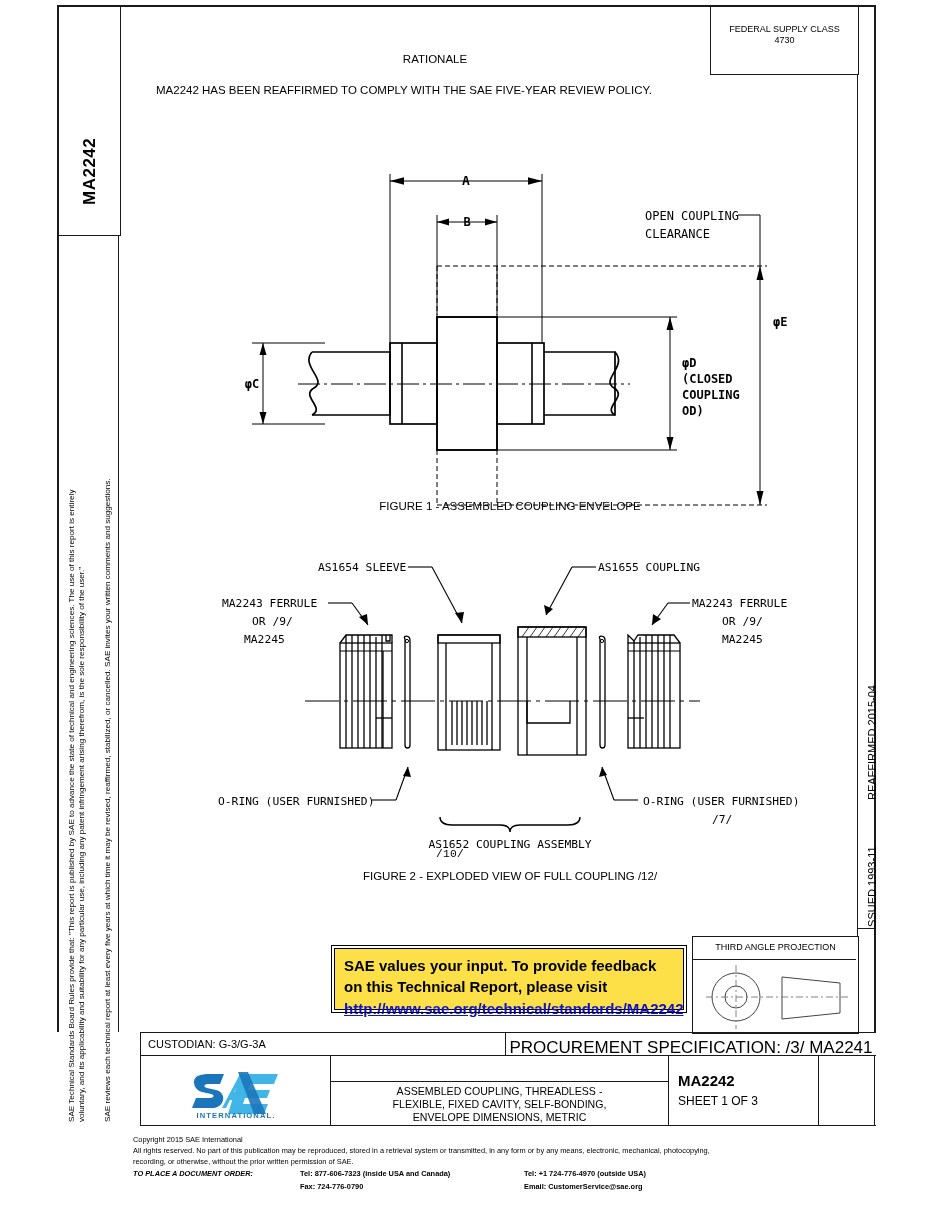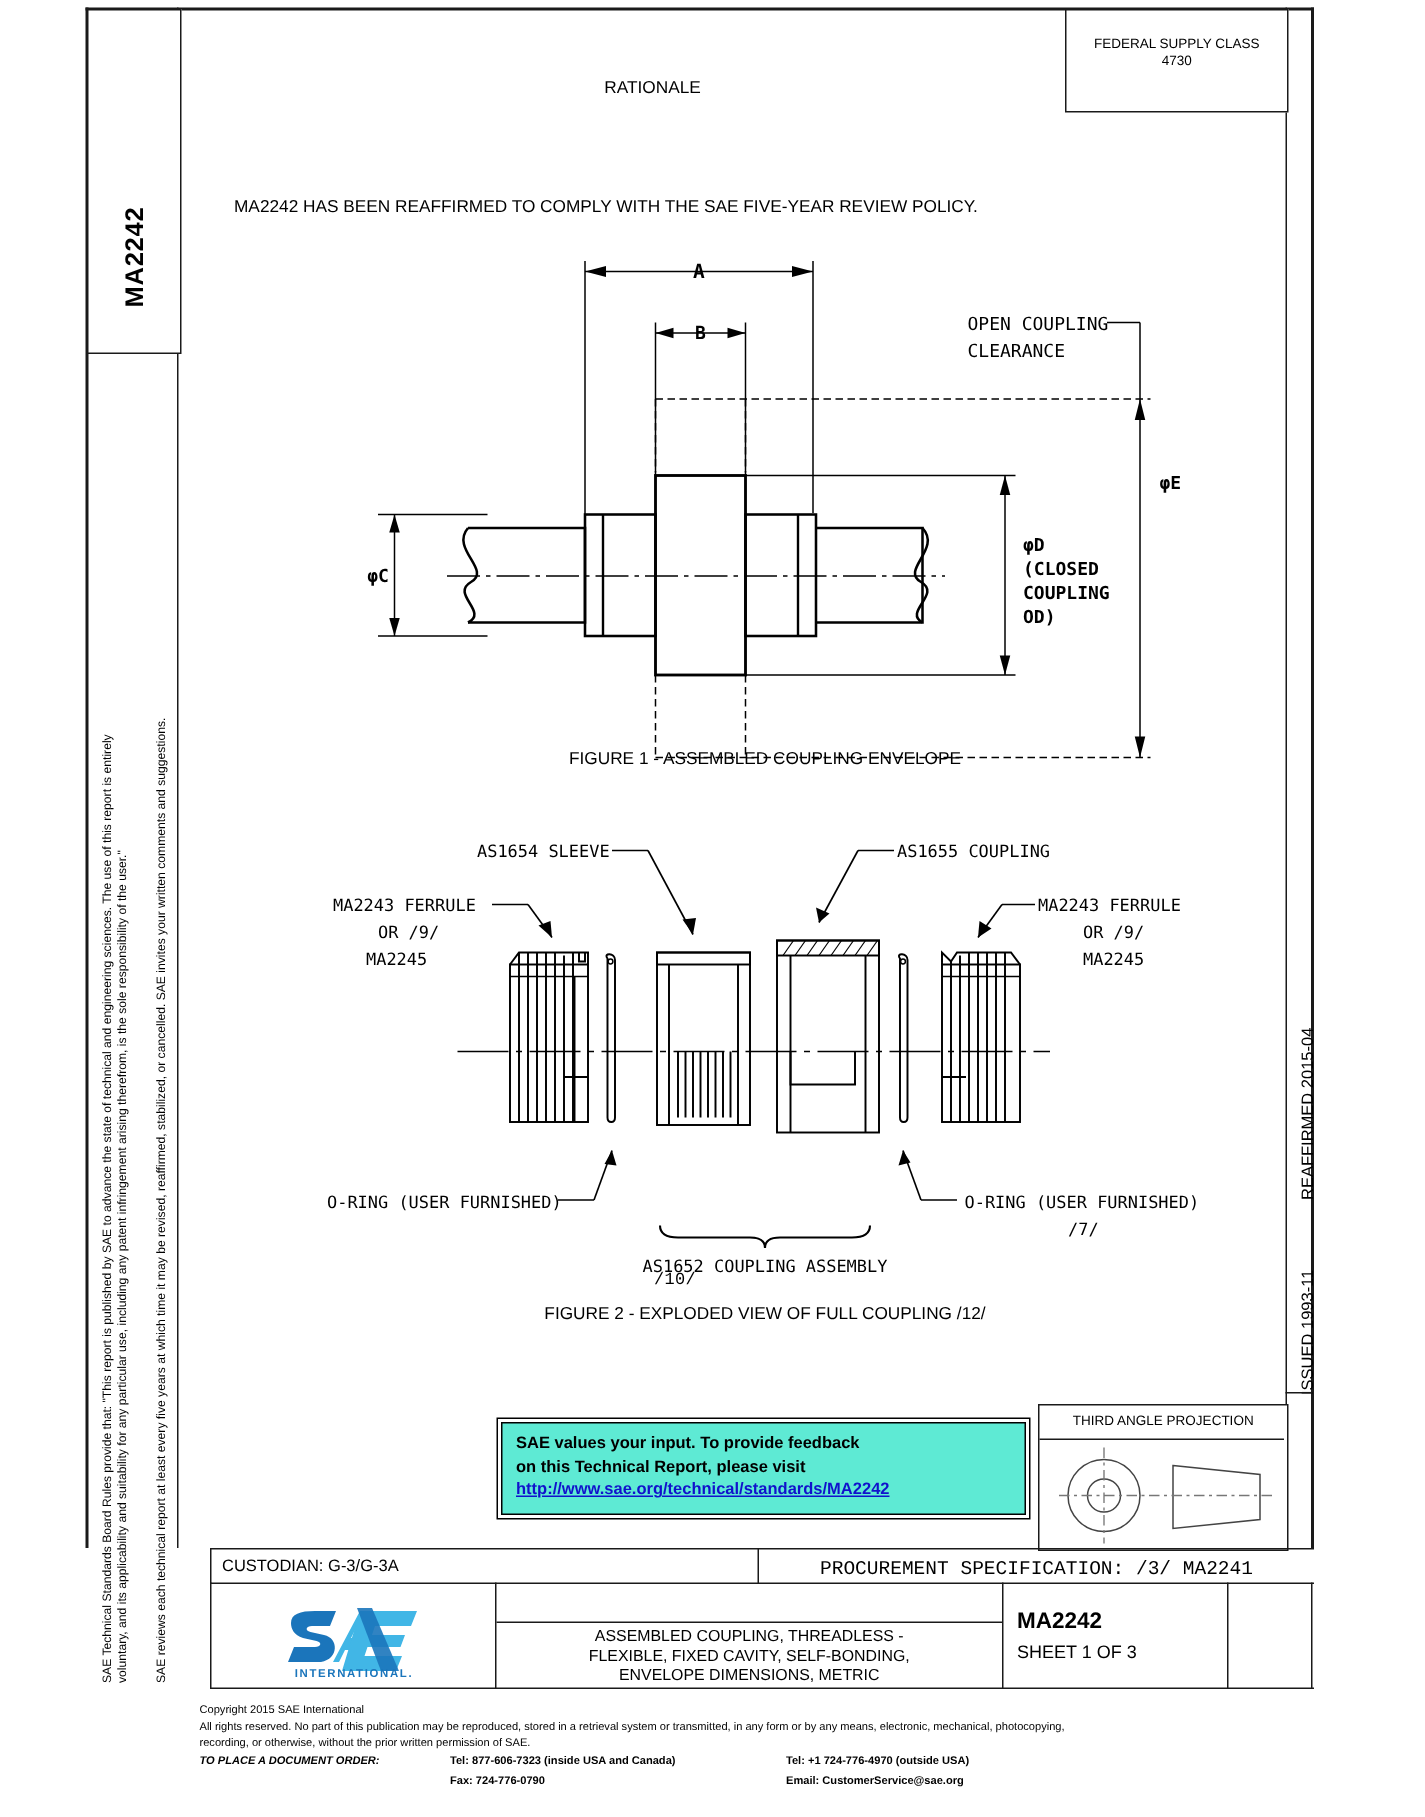--- a/index.html
+++ b/index.html
@@ -82,7 +82,7 @@
   </div>
 
   <div class="t ctr" style="left:120px;top:53px;width:630px;font-size:11.5px;">RATIONALE</div>
-  <div class="t" style="left:156px;top:84px;font-size:11.5px;margin-top:48px;">MA2242 HAS BEEN REAFFIRMED TO COMPLY WITH THE SAE FIVE-YEAR REVIEW POLICY.</div>
+  <div class="t" style="left:156px;top:84px;font-size:11.5px;">MA2242 HAS BEEN REAFFIRMED TO COMPLY WITH THE SAE FIVE-YEAR REVIEW POLICY.</div>
 
   <svg style="position:absolute;left:230px;top:160px;" width="560" height="345" viewBox="0 0 560 345">
     <g fill="none" stroke="#000" stroke-width="1.6">

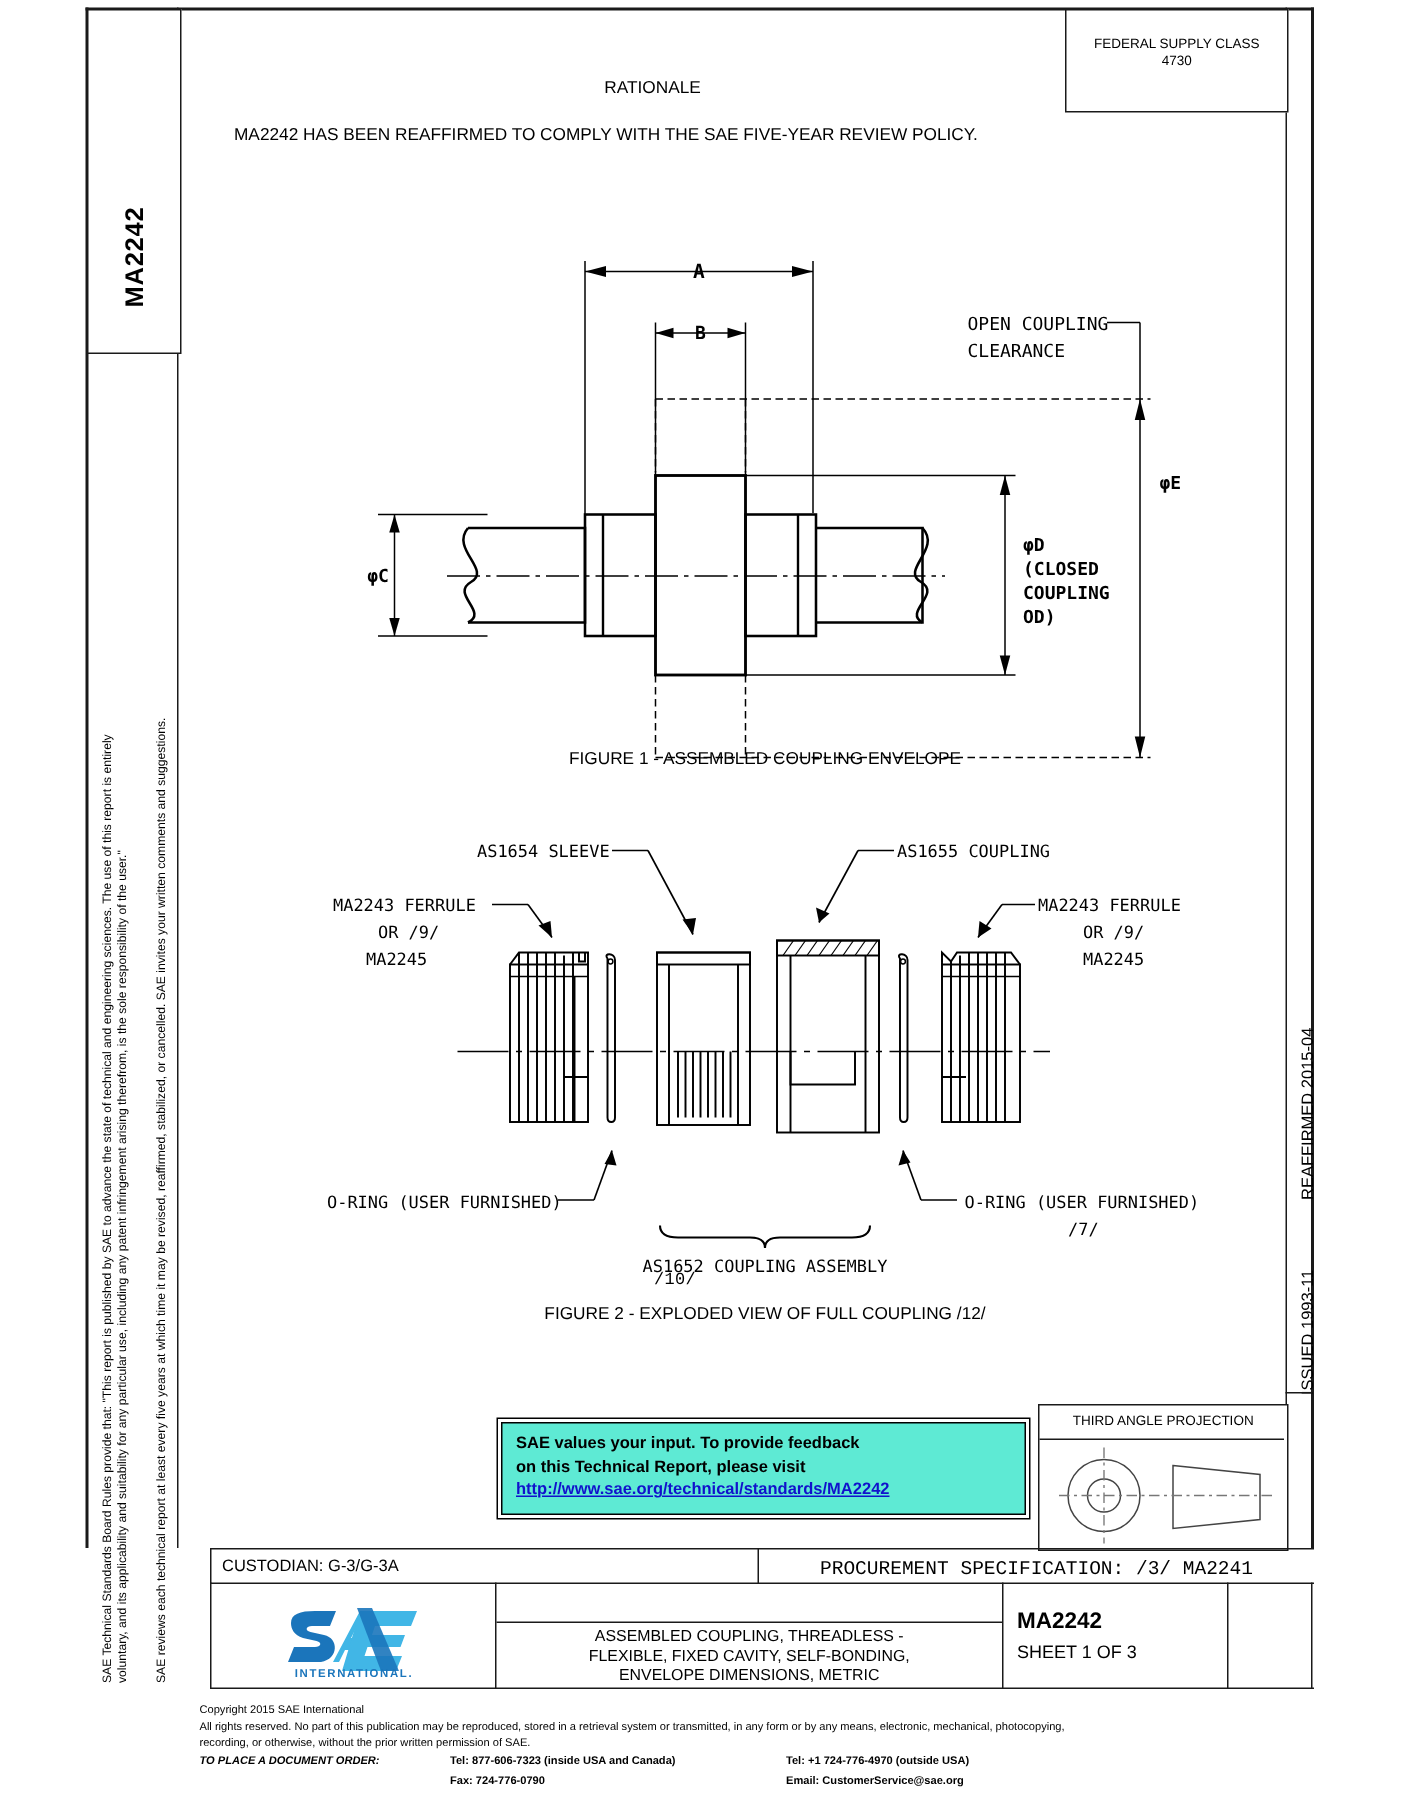--- a/index.html
+++ b/index.html
@@ -32,8 +32,8 @@
 
   
   .fb{position:absolute;border:1.4px solid #000;outline:1.4px solid #000;
-      outline-offset:2px;background:#5eead4;padding:6px 9px;
-      font-size:11px;font-weight:bold;line-height:1.42;}
+      outline-offset:2px;background:#fde047;padding:6px 9px;
+      font-size:15px;font-weight:bold;line-height:1.42;}
   .fb a{color:#1111cc;text-decoration:underline;}
 
   

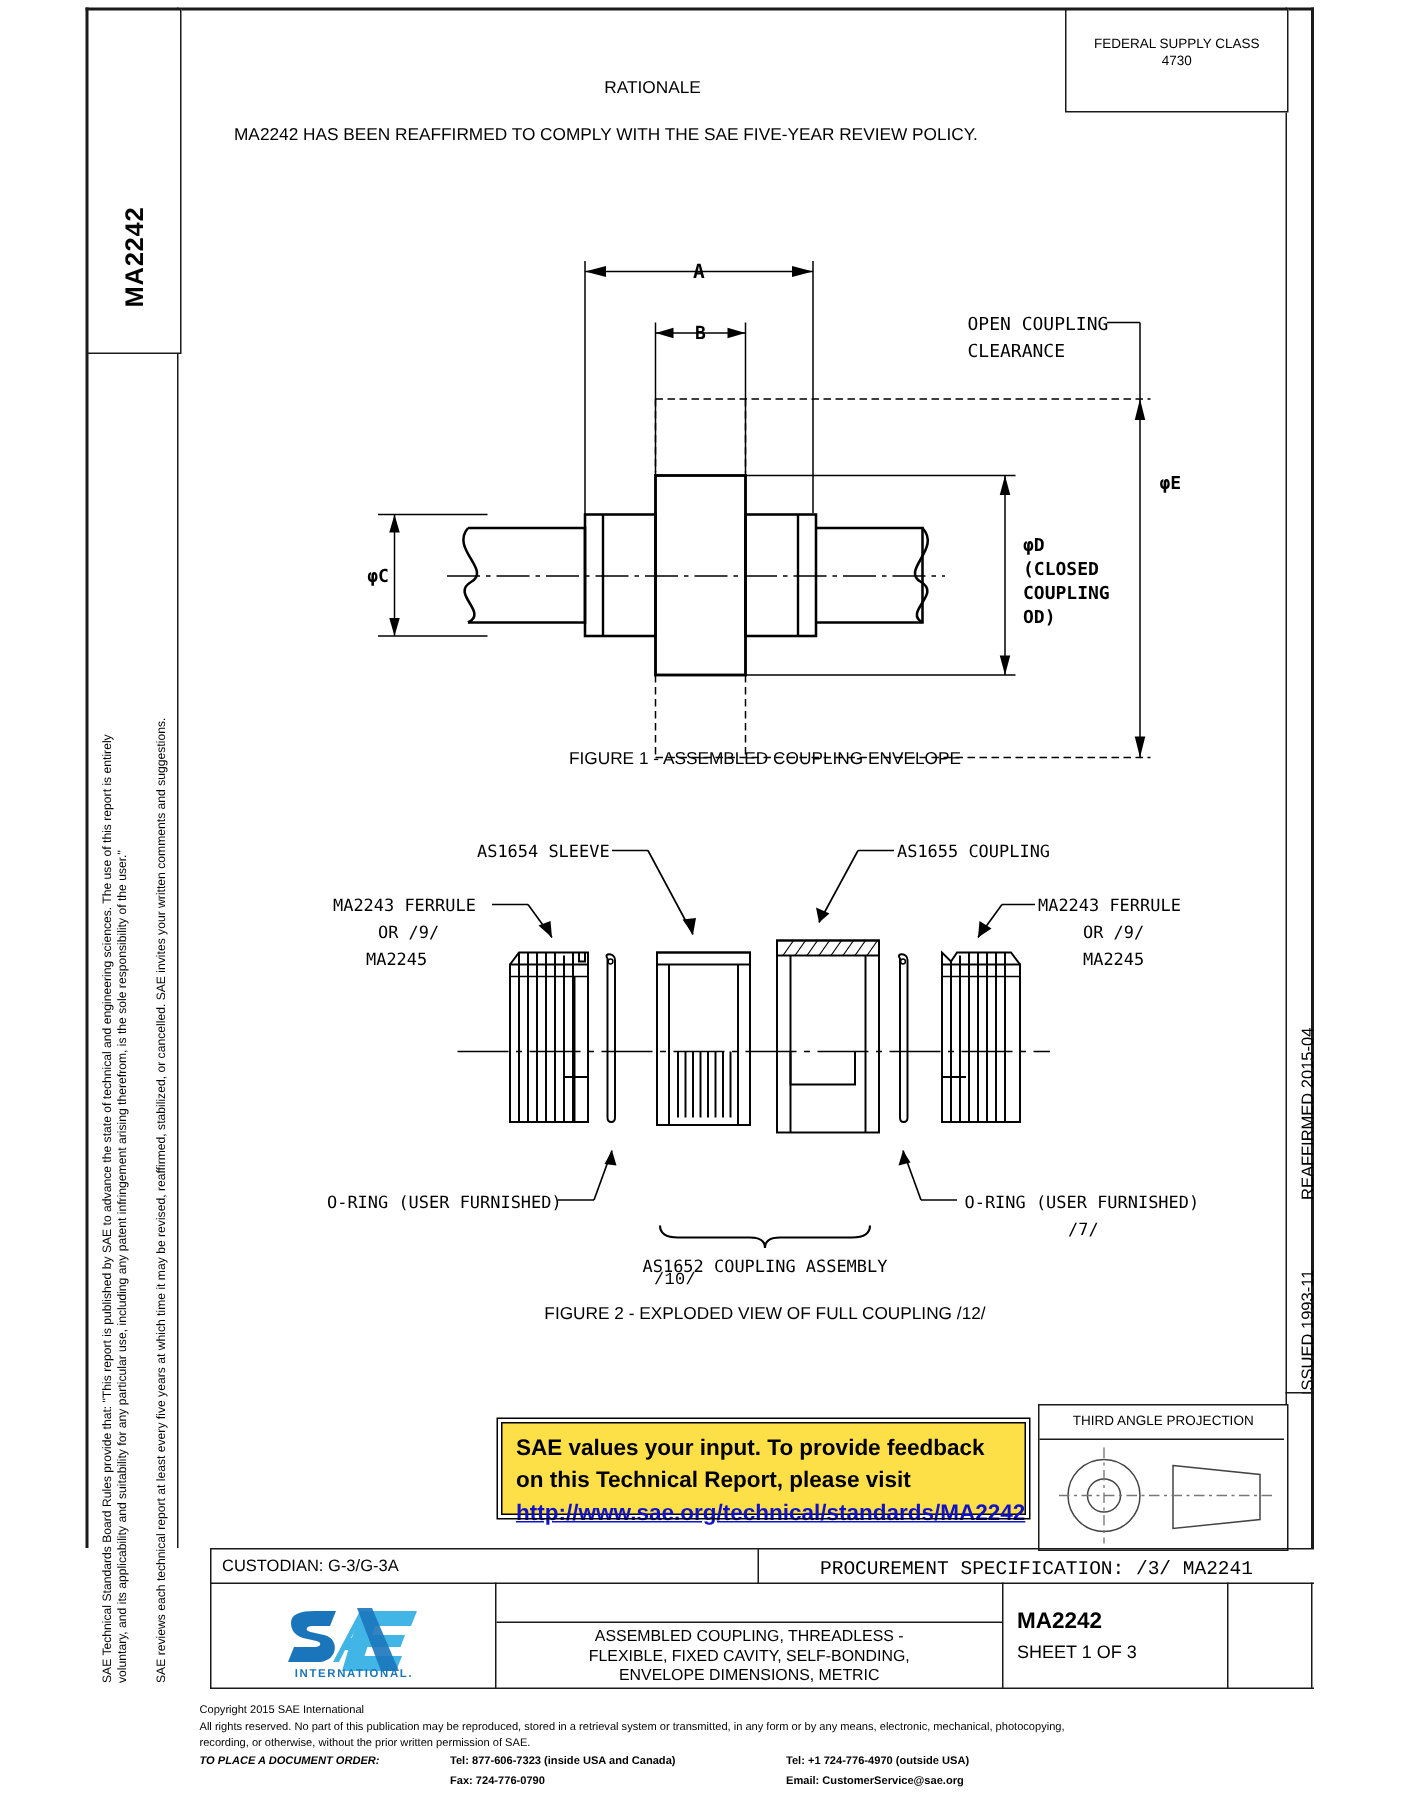--- a/index.html
+++ b/index.html
@@ -322,7 +322,7 @@
   <div class="ln" style="left:505px;top:1032px;width:1.4px;height:24px;"></div>
   <div class="ln" style="left:140px;top:1032px;width:1.4px;height:24px;"></div>
   <div class="t" style="left:148px;top:1038px;font-size:11px;">CUSTODIAN: G-3/G-3A</div>
-  <div class="t ctr" style="left:506px;top:1038px;width:370px;font-size:13px;font-family:Liberation Mono, monospace;">PROCUREMENT SPECIFICATION: /3/ MA2241</div>
+  <div class="t ctr" style="left:506px;top:1038px;width:370px;font-size:17px;">PROCUREMENT SPECIFICATION: /3/ MA2241</div>
 
   <div class="ln" style="left:140px;top:1125px;width:736px;height:1.4px;"></div>
   <div class="ln" style="left:140px;top:1055px;width:1.4px;height:71px;"></div>

